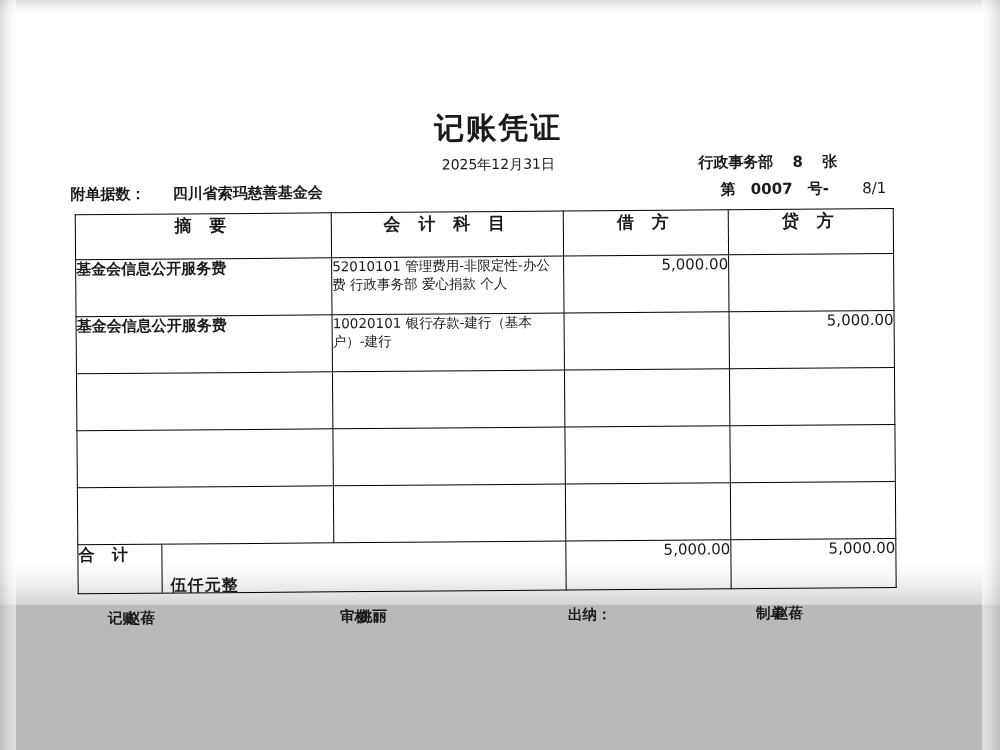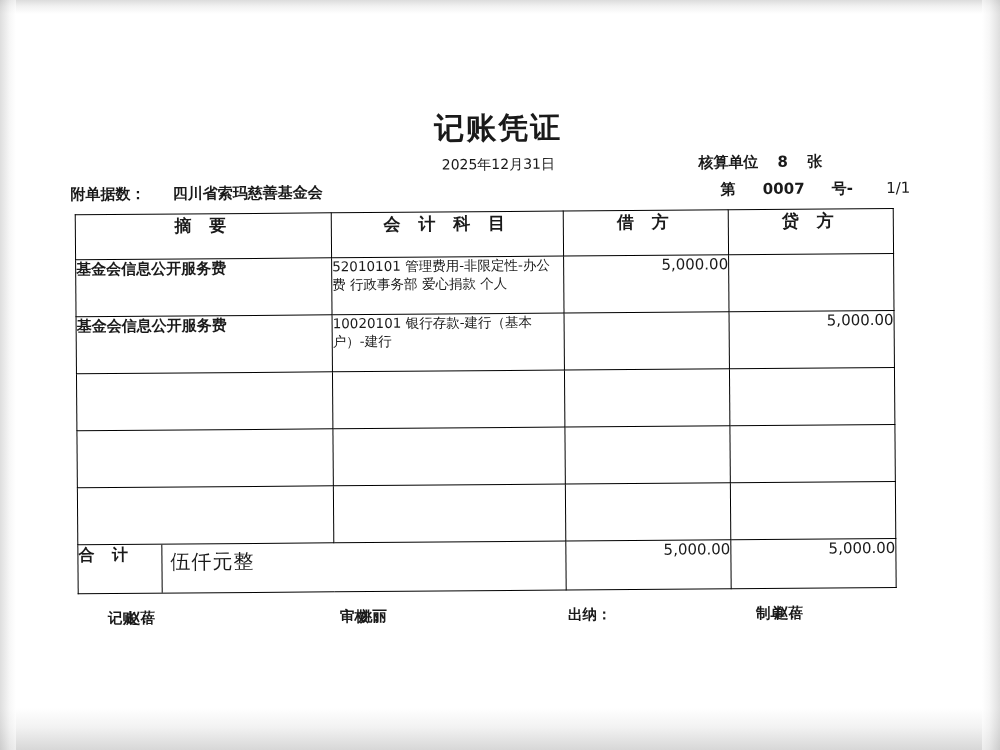--- a/index.html
+++ b/index.html
@@ -18,7 +18,7 @@
     left: 0;
     top: 0;
     width: 1000px;
-    height: 750px;
+    height: 604px;
     background: #ffffff;
     box-shadow: 0 0 0 1px #cfcfcf;
   }

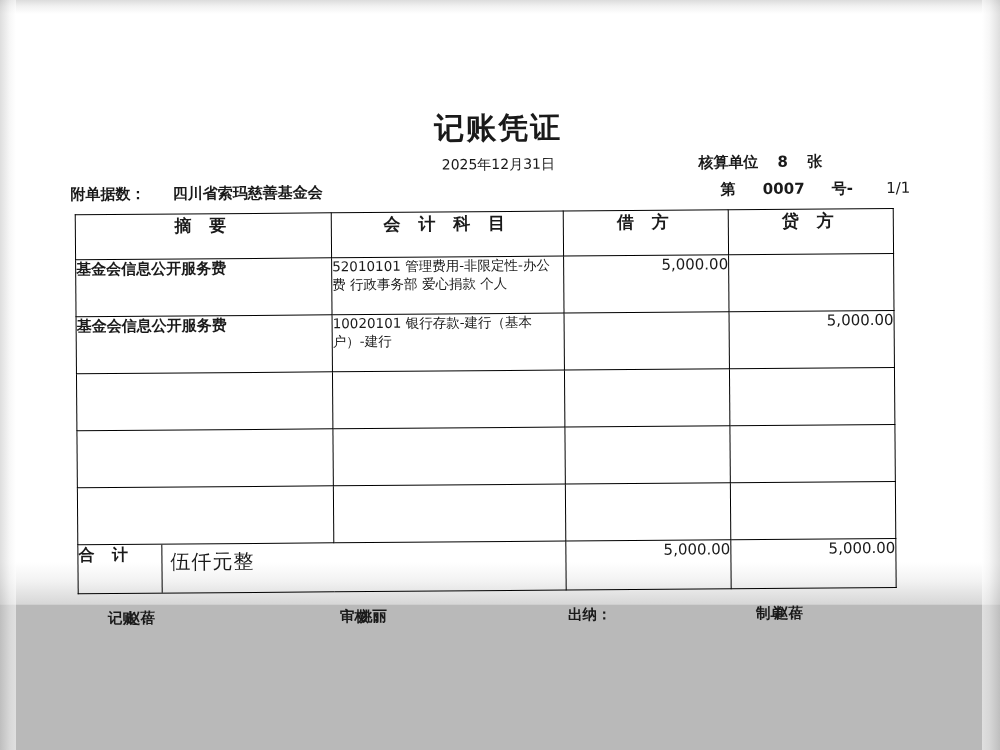--- a/index.html
+++ b/index.html
@@ -228,7 +228,7 @@
     <div class="subdate">2025年12月31日</div>
 
     <div class="attach">
-      <span>核算单位</span>
+      <span>行政事务部</span>
       <span class="num">8</span>
       <span>张</span>
     </div>

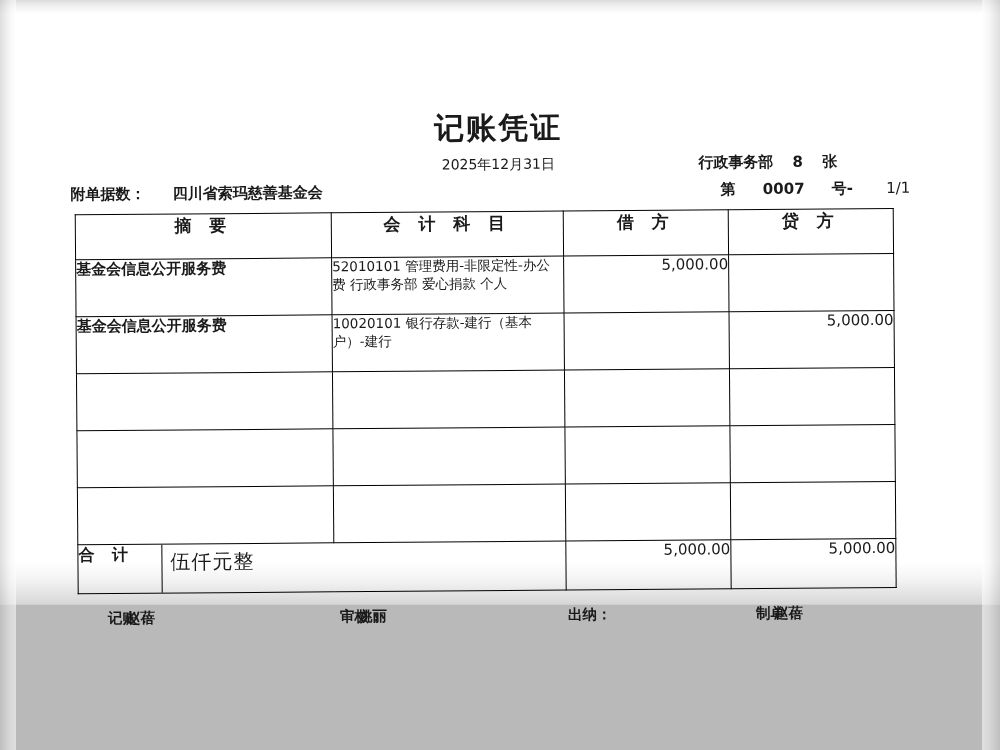--- a/index.html
+++ b/index.html
@@ -112,7 +112,7 @@
     font-weight: bold;
     white-space: nowrap;
   }
-  .voucher-no .n { margin: 0 22px; }
+  .voucher-no .n { margin: 0 10px; }
   .voucher-no .pg { margin-left: 28px; font-weight: normal; }
 
   table.voucher {

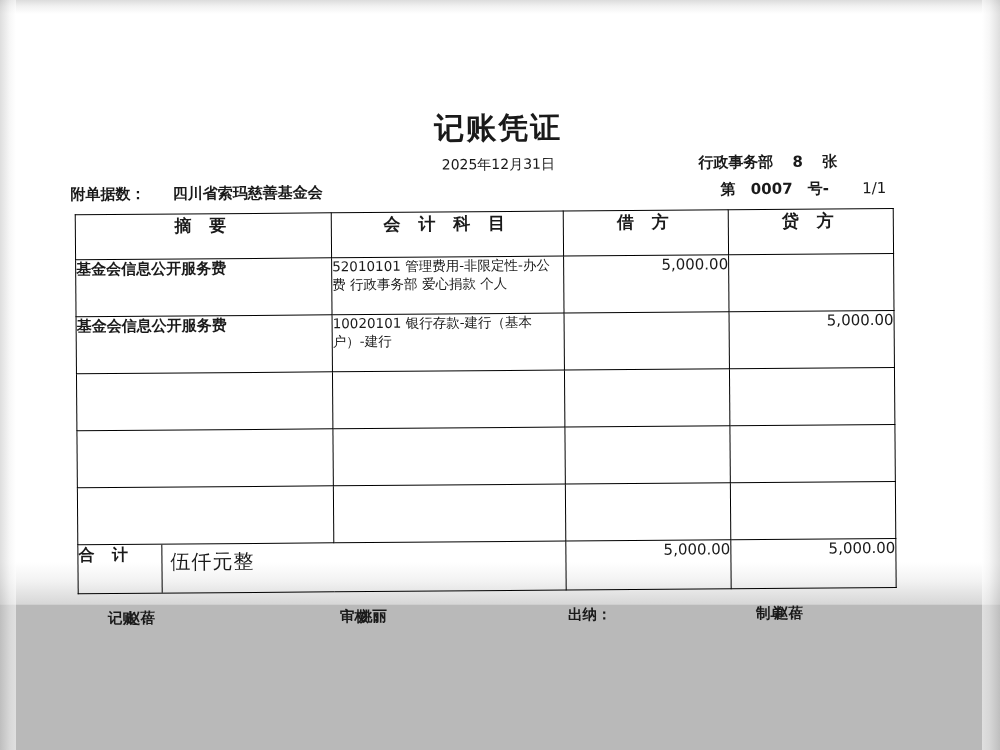--- a/index.html
+++ b/index.html
@@ -242,7 +242,7 @@
       <span>第</span>
       <span class="n">0007</span>
       <span>号-</span>
-      <span class="pg">1/1</span>
+      <span class="pg">8/1</span>
     </div>
 
     <table class="voucher">

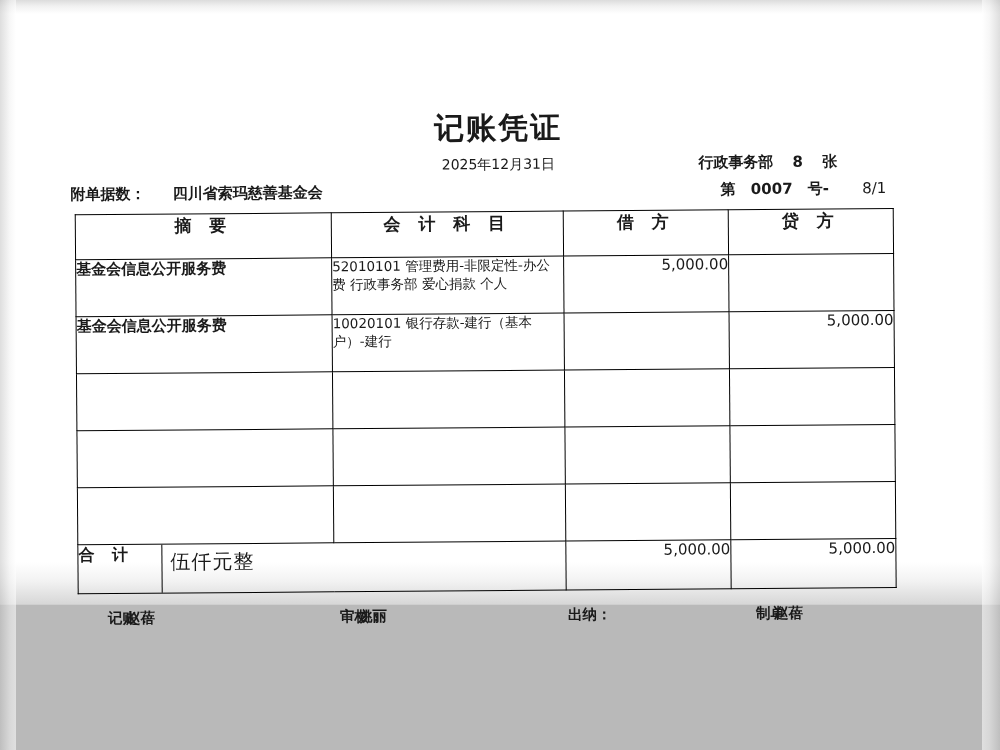--- a/index.html
+++ b/index.html
@@ -185,10 +185,10 @@
   .total-words {
     position: absolute;
     left: 92px;
-    top: 4px;
+    top: 31px;
     letter-spacing: 1px;
-    font-weight: normal;
-    font-size: 20px;
+    font-weight: bold;
+    font-size: 16px;
   }
   .total-amt {
     padding: 14px 12px 0 0;

